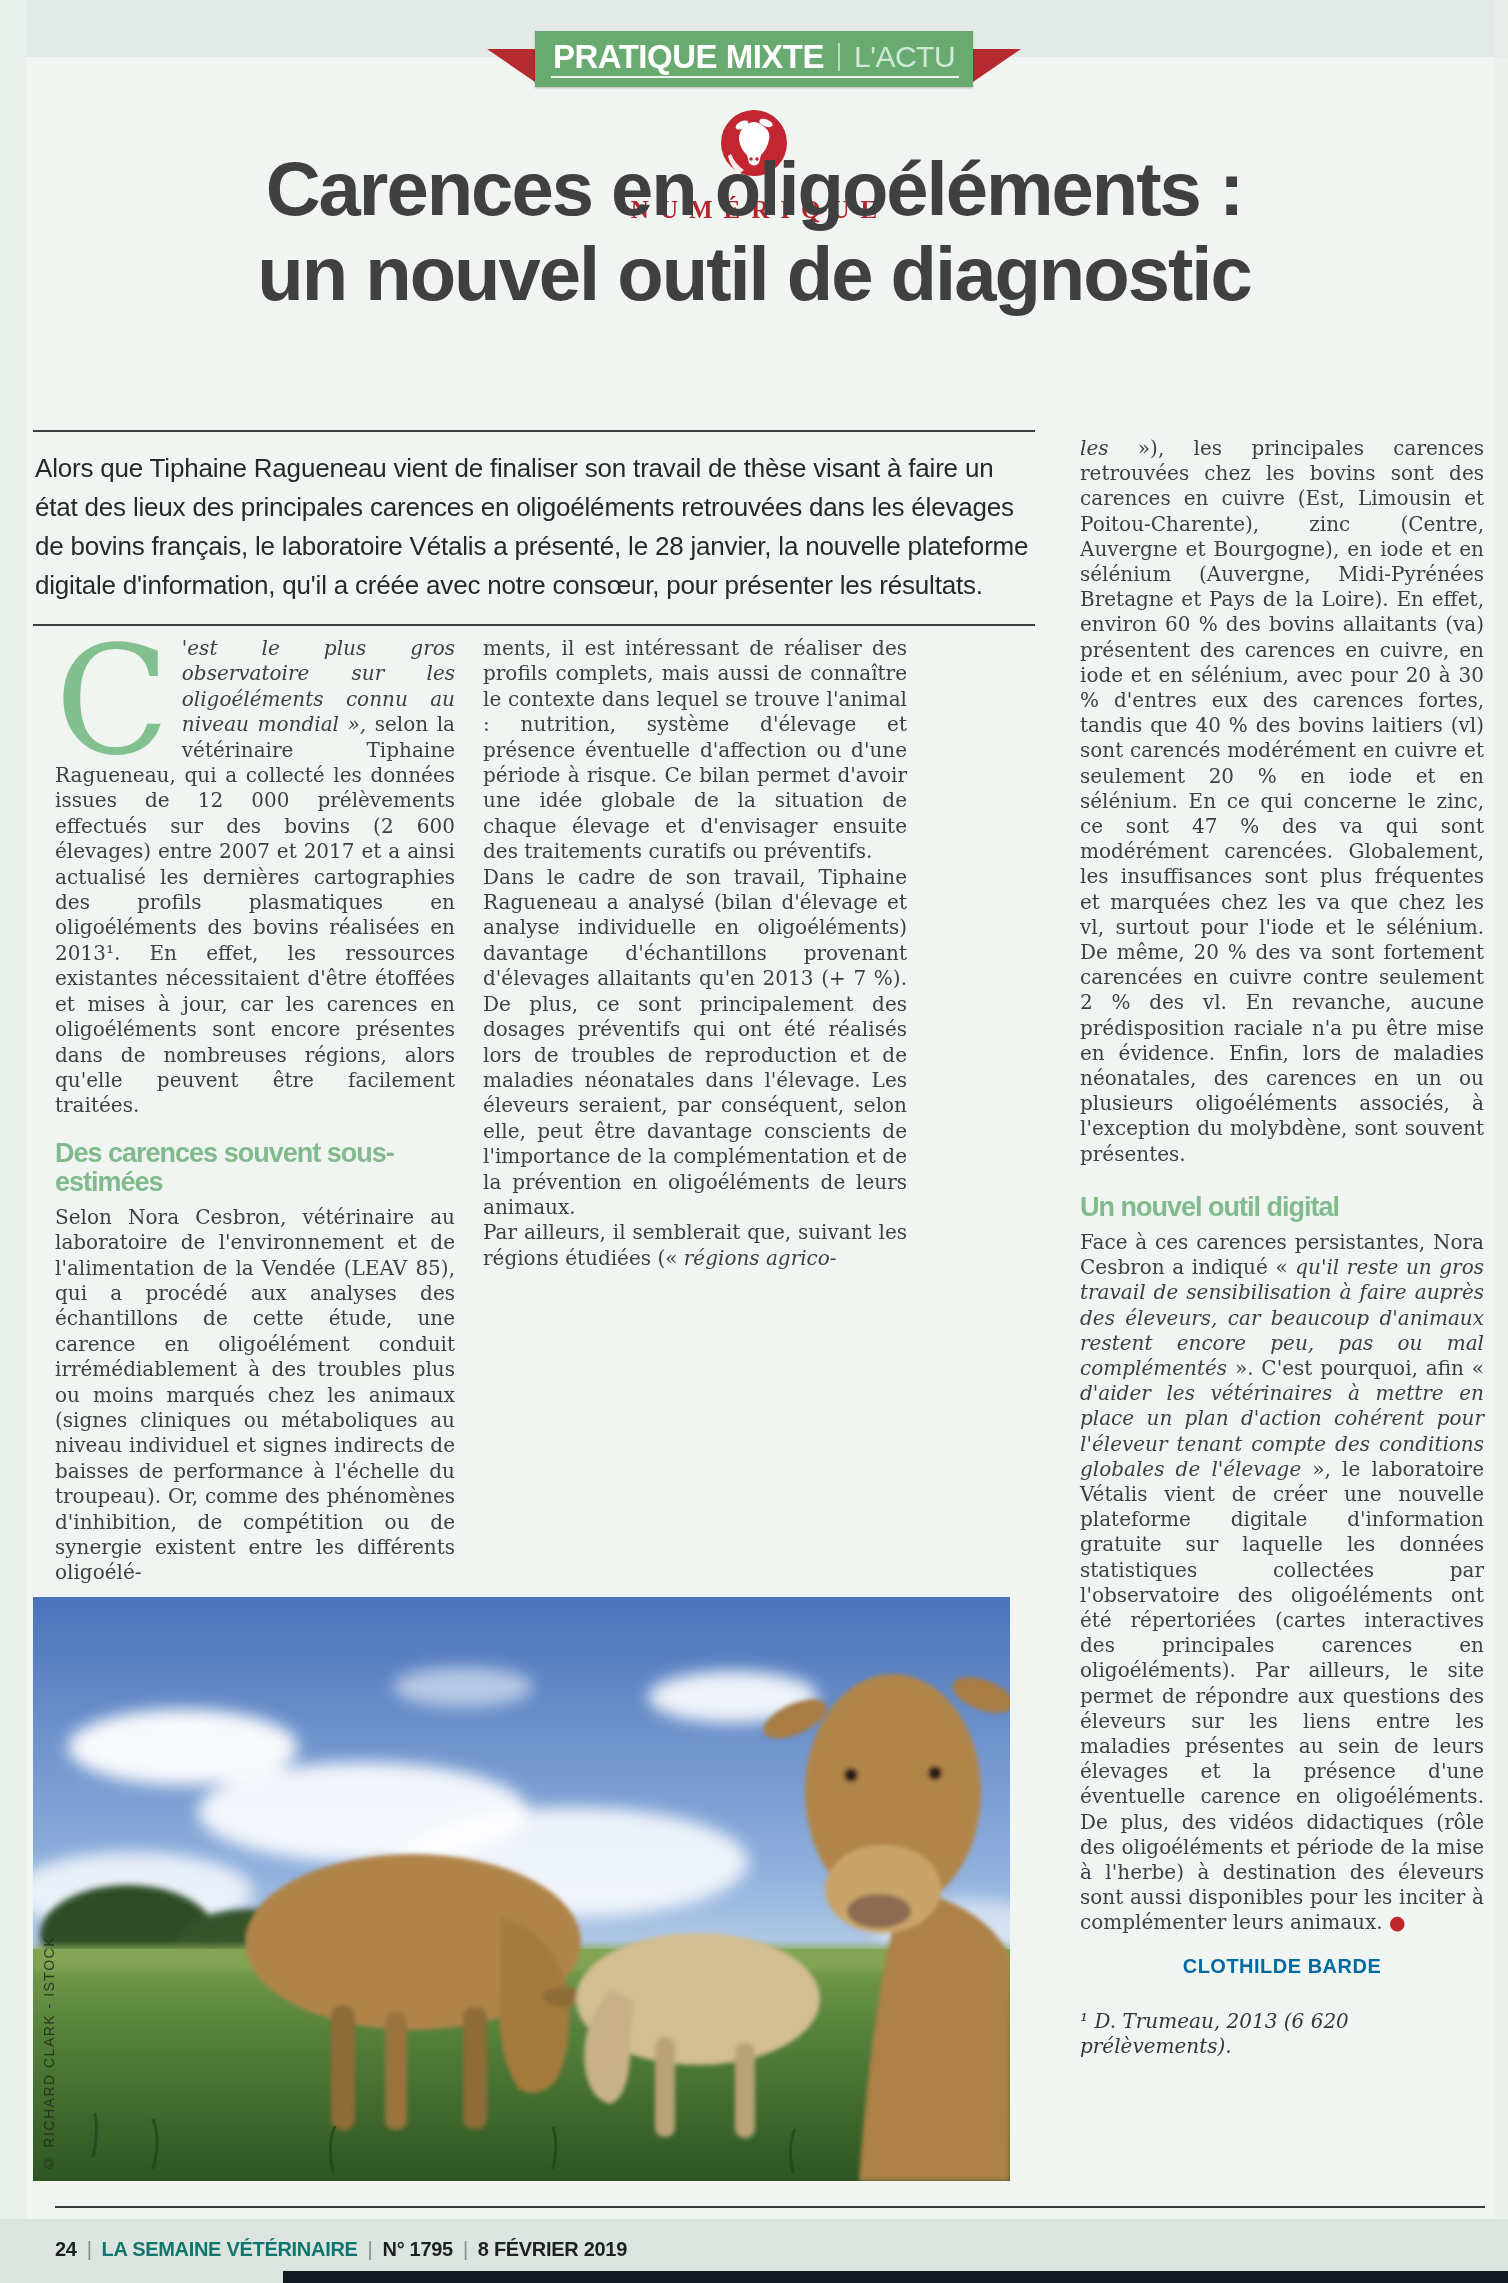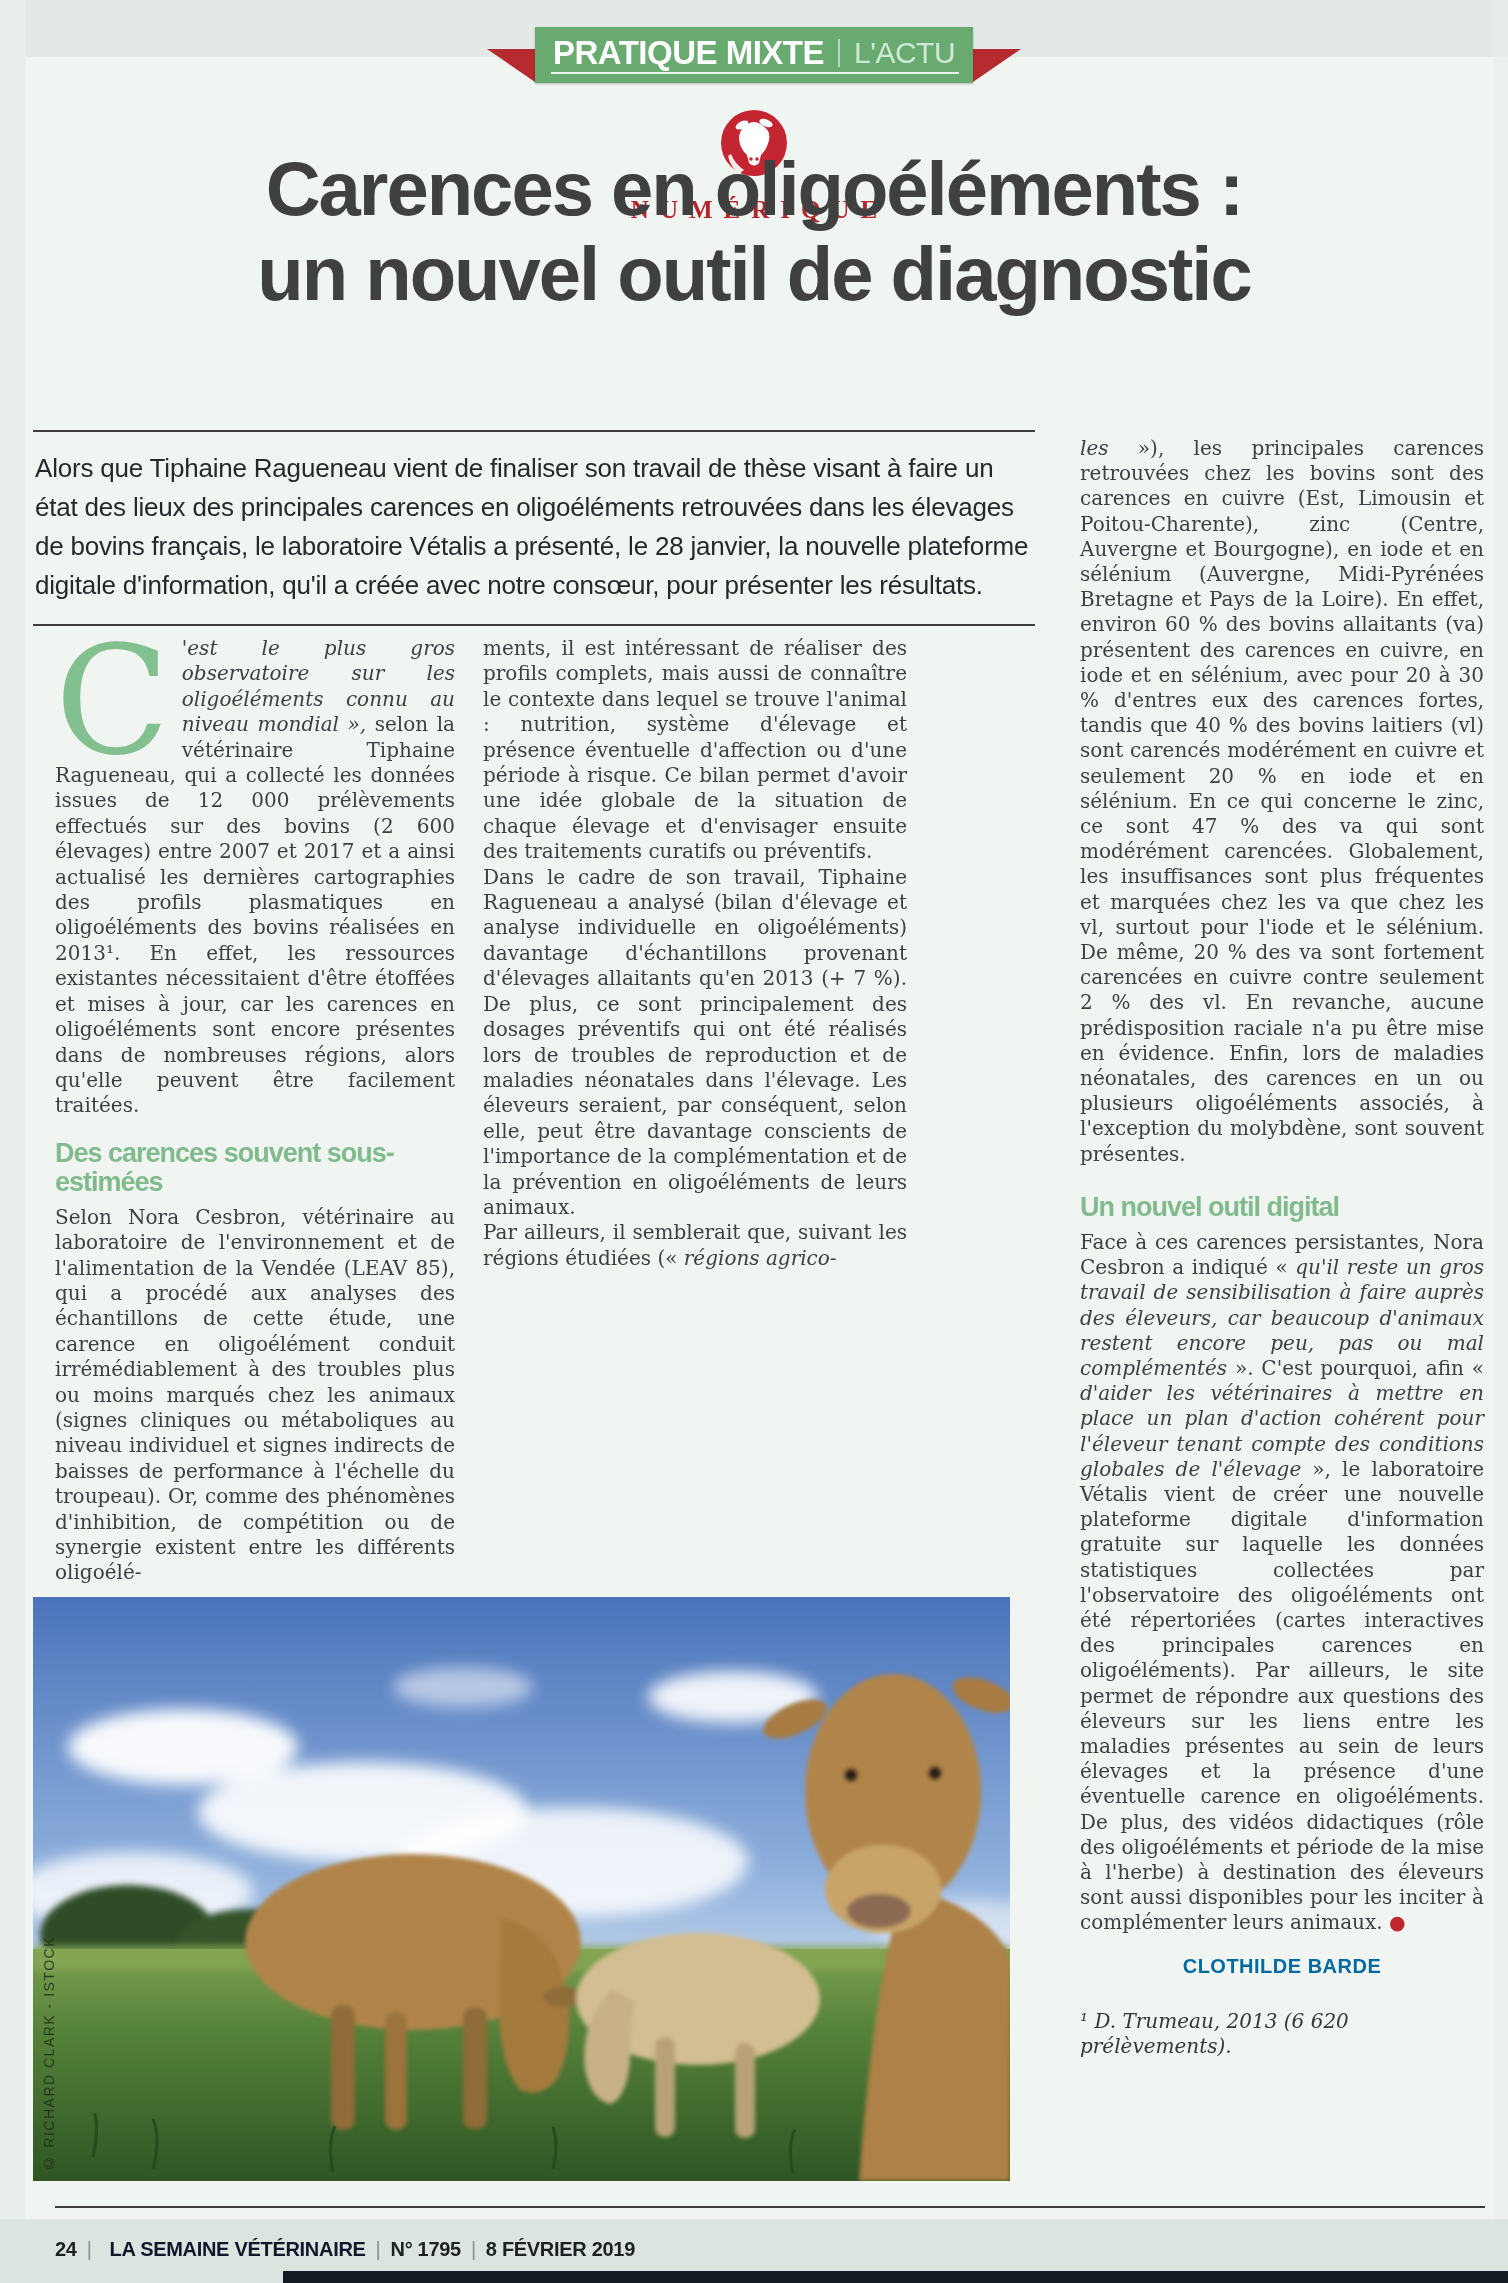--- a/index.html
+++ b/index.html
@@ -13,7 +13,7 @@
   .right-edge{position:absolute;right:0;top:0;width:14px;height:2283px;background:#e9efeb;opacity:.6;}
 
   
-  .badge-row{position:absolute;top:22px;left:0;width:1508px;display:flex;justify-content:center;align-items:center;}
+  .badge-row{position:absolute;top:22px;left:0;width:1508px;display:flex;justify-content:center;align-items:flex-end;}
   .ribbon{margin-top:27px;flex:0 0 auto;}
   .badge{
     position:relative;background:#68aa70;padding:9px 18px 13px 18px;

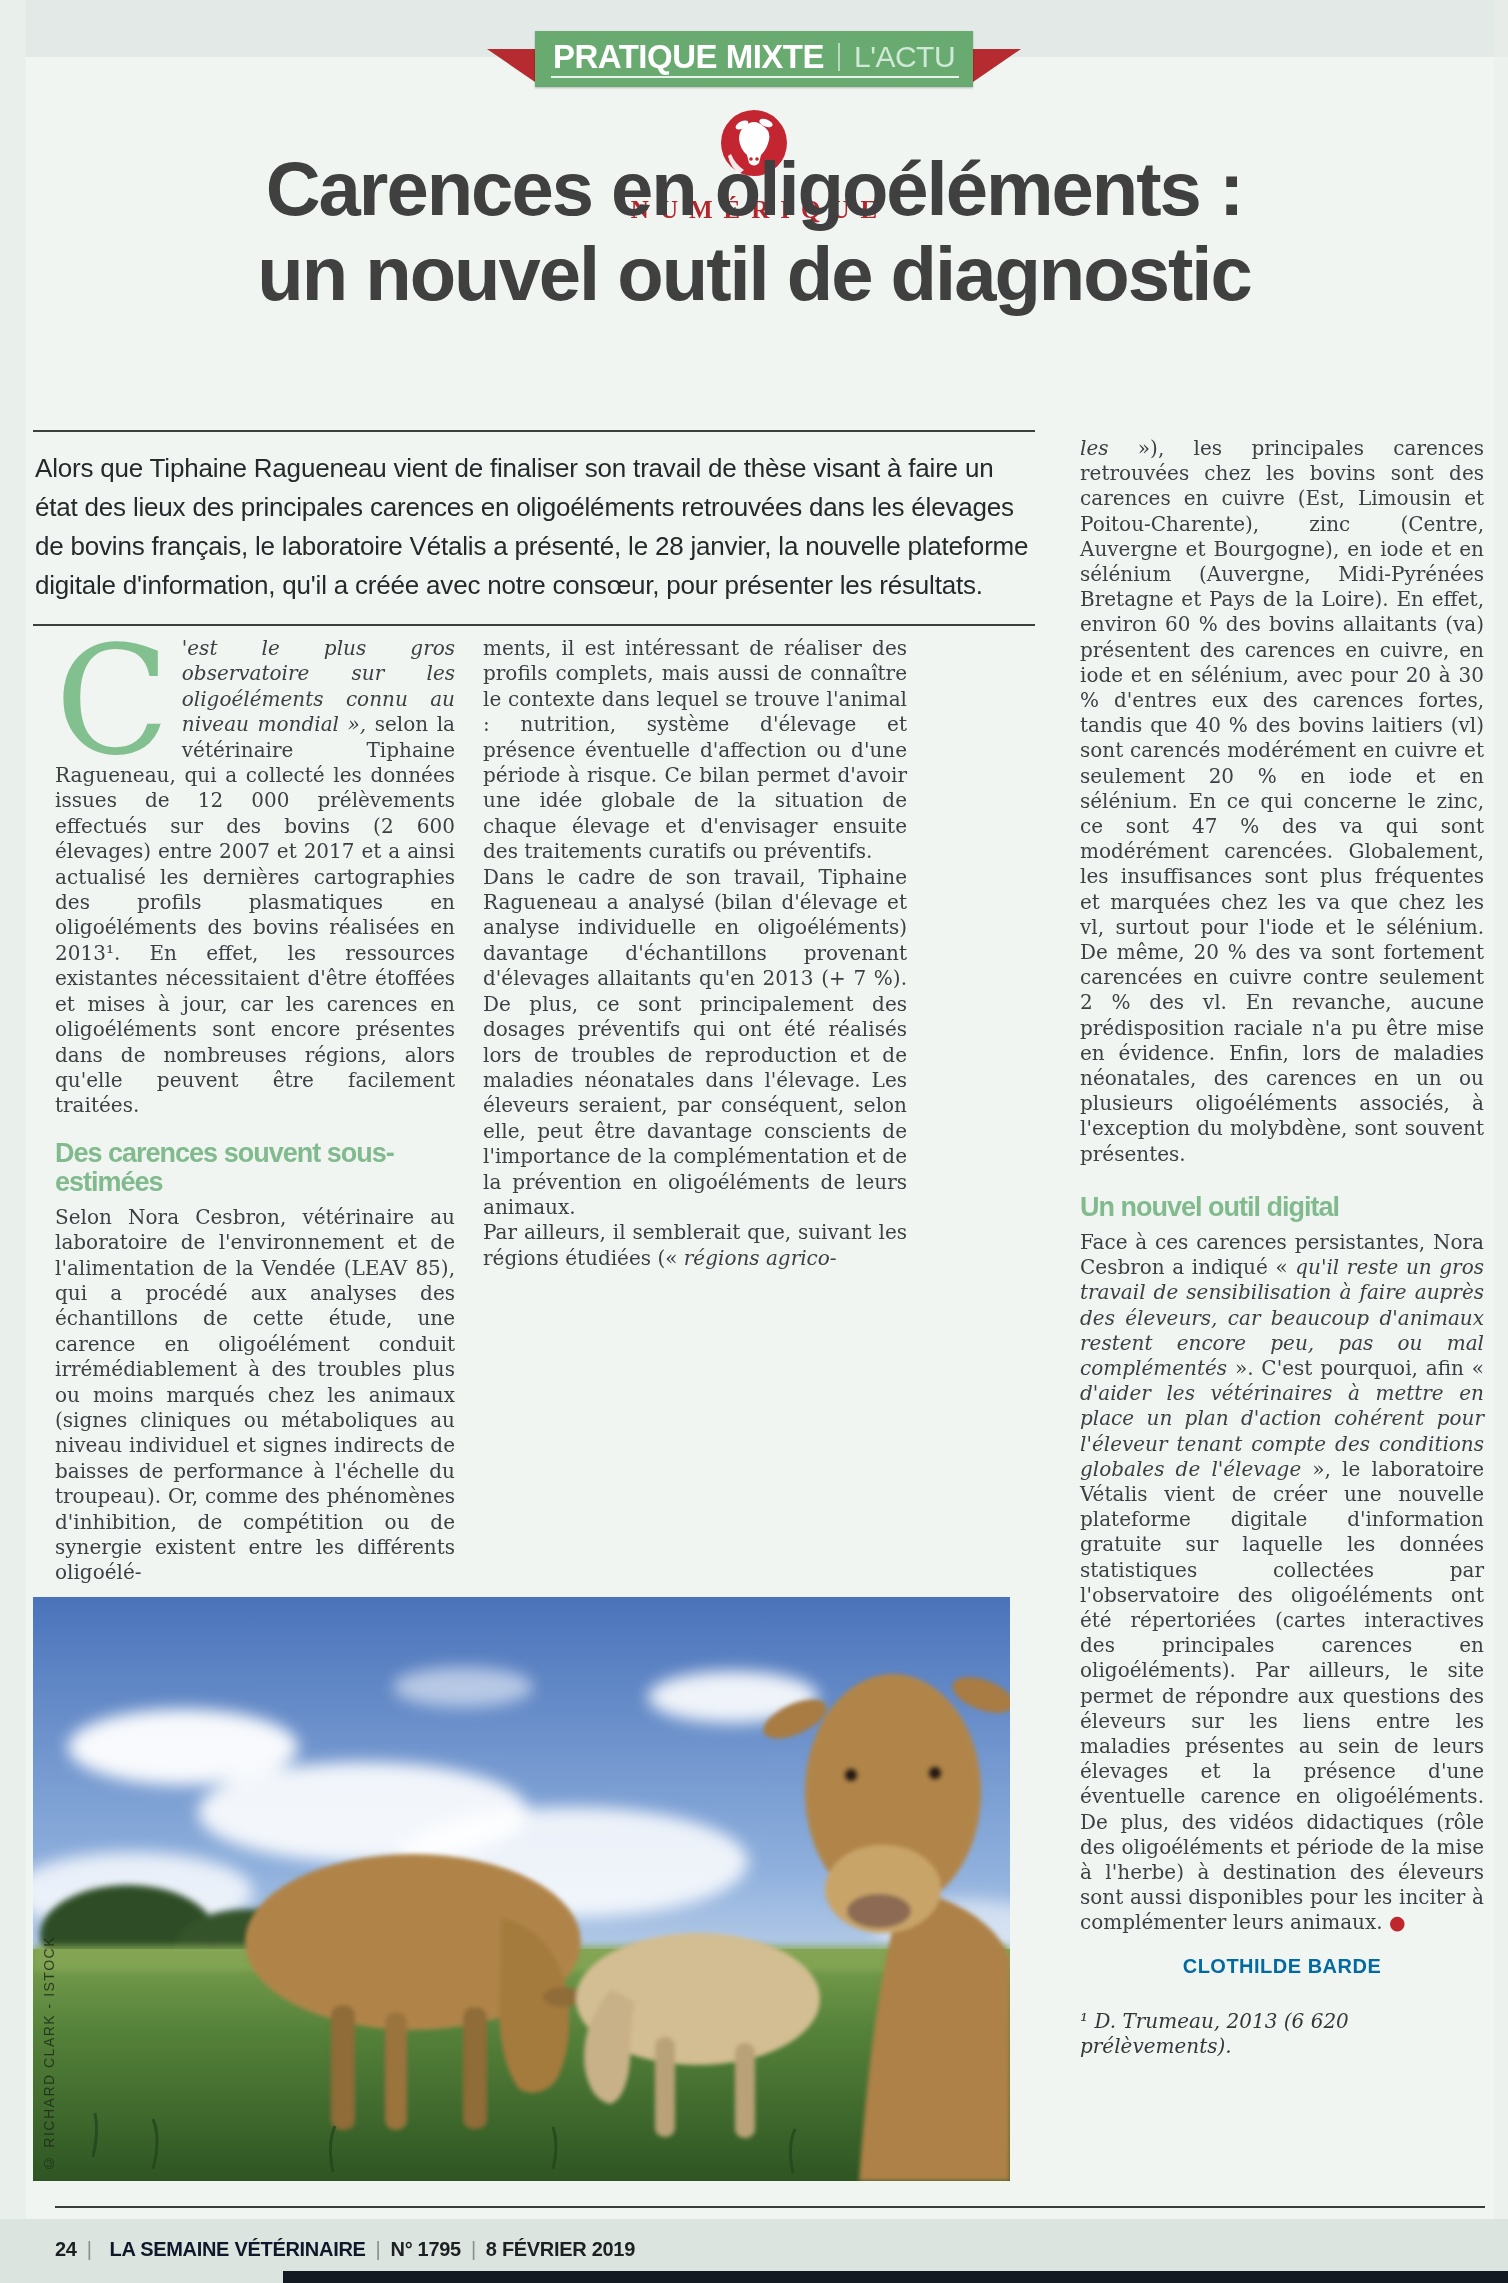--- a/index.html
+++ b/index.html
@@ -87,7 +87,7 @@
     font-family:"Liberation Sans",sans-serif;font-weight:700;font-size:20px;letter-spacing:-.3px;color:#1d2023;
   }
   .footer .sep{color:#8a8f8c;font-weight:400;}
-  .footer .mag{color:#0f172a;margin-left:8px;}
+  .footer .mag{color:#0f766e;}
   .bottom-dark{position:absolute;left:283px;top:2271px;width:1225px;height:12px;background:#141a22;}
 </style>
 </head>

